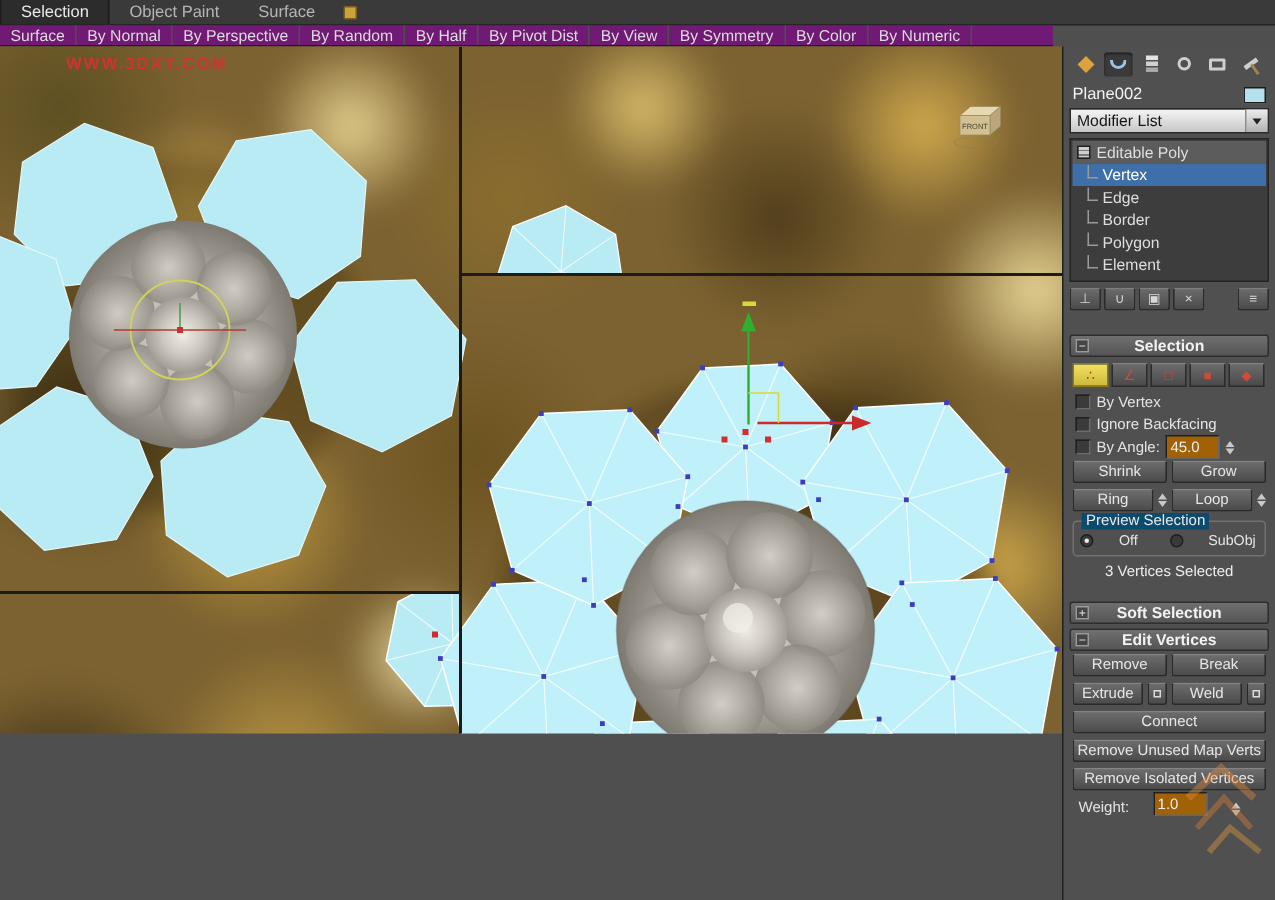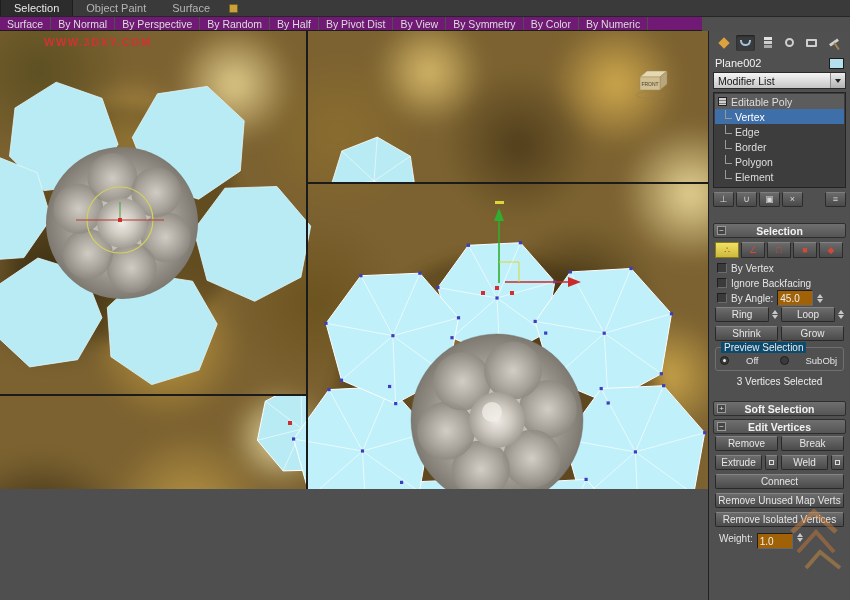--- a/index.html
+++ b/index.html
@@ -470,6 +470,10 @@
     </div>
 
     <div class="btnrow">
+      <span class="btn half">Shrink</span>
+      <span class="btn half">Grow</span>
+    </div>
+    <div class="btnrow">
       <span class="btn half">Ring</span>
       <span class="spin">
           <span class="u"></span>
@@ -480,10 +484,6 @@
           <span class="u"></span>
           <span class="d"></span>
         </span>
-    </div>
-    <div class="btnrow">
-      <span class="btn half">Shrink</span>
-      <span class="btn half">Grow</span>
     </div>
 
     <div class="group">

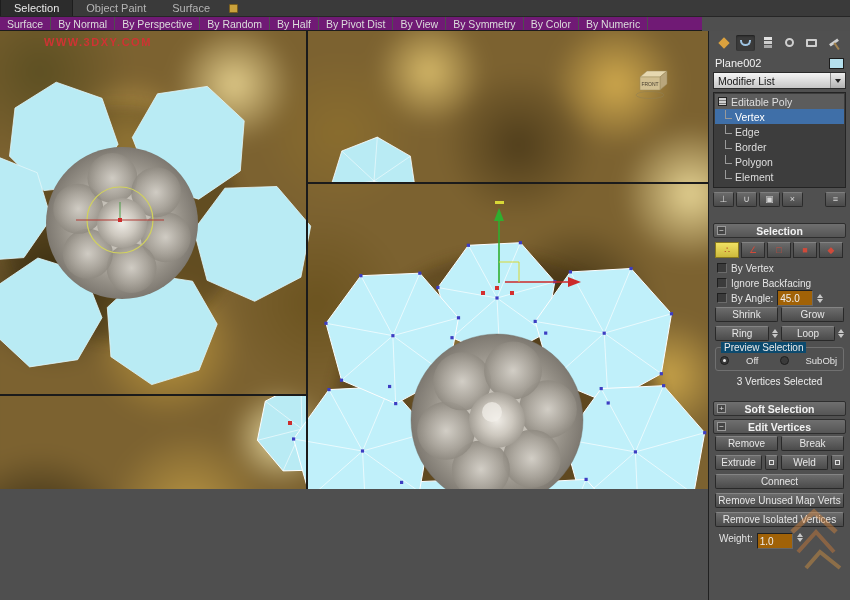--- a/index.html
+++ b/index.html
@@ -127,7 +127,7 @@
   .radio.sel::after{content:"";position:absolute;left:2px;top:2px;width:3px;height:3px;border-radius:50%;background:#ececec}
   .rlabel{font-size:9.5px;color:#e4e4e4;margin-right:4px;white-space:nowrap}
   .status{text-align:center;padding:5px 0 2px;font-size:10px;color:#ededed}
-  .weightrow{display:flex;align-items:flex-start;gap:4px;padding:4px 10px;height:19px}
+  .weightrow{display:flex;align-items:flex-end;gap:16px;padding:4px 10px;height:19px}
 
   #logo{position:absolute;right:2px;bottom:26px;opacity:.42;pointer-events:none}
 </style>

